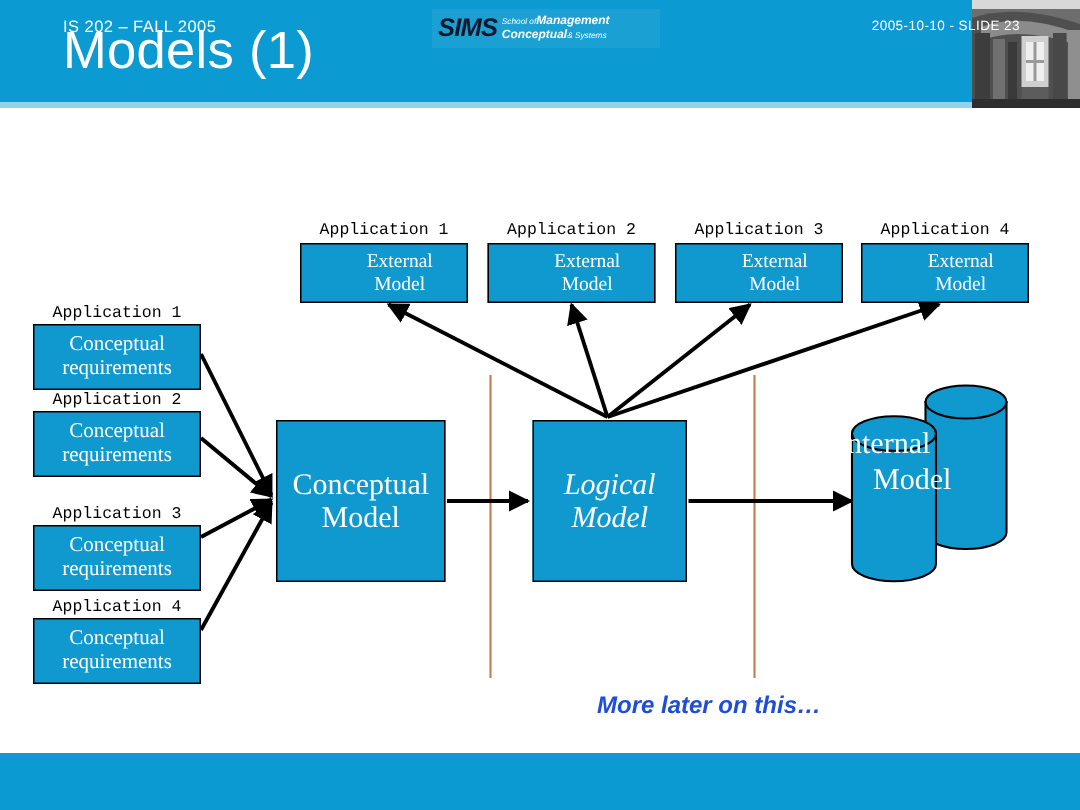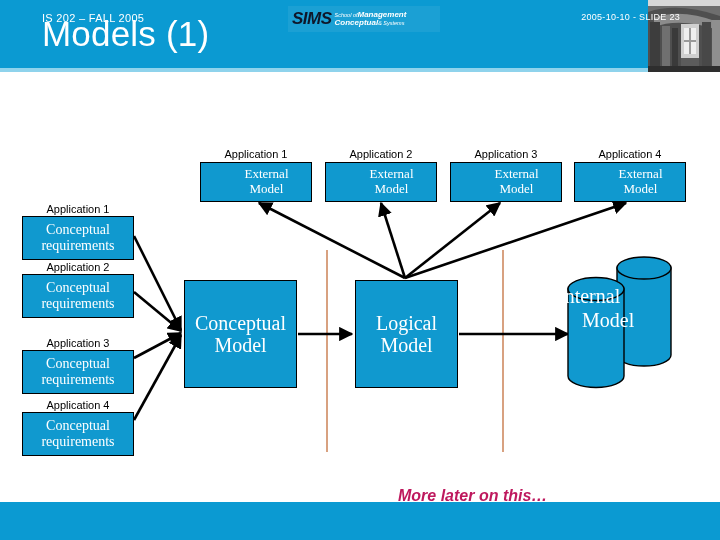--- a/index.html
+++ b/index.html
@@ -69,7 +69,7 @@
   .app-label {
     position: absolute;
     color: #000000;
-    font-family: Liberation Sans, sans-serif;
+    font-family: Liberation Mono, monospace;
     font-size: 11px;
     text-align: center;
     white-space: nowrap;

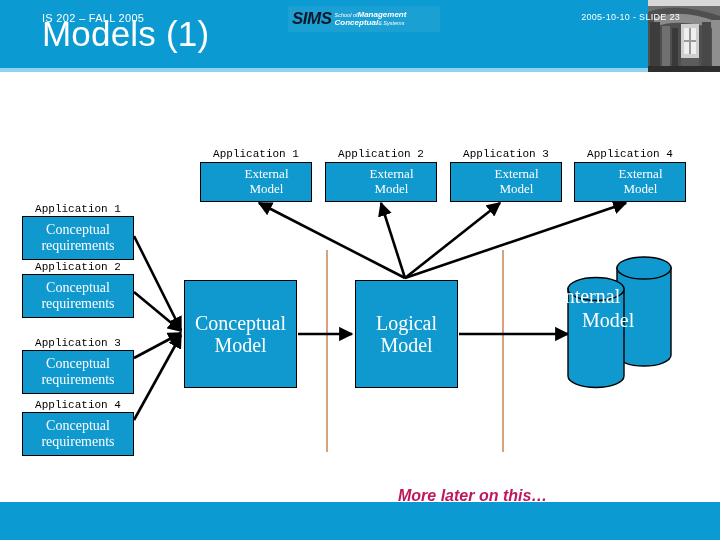--- a/index.html
+++ b/index.html
@@ -274,7 +274,7 @@
     <span class="box-line">Model</span>
   </div>
 
-  <div class="blue-box big-box" style="left:355px; top:280px; width:103px; height:108px;">
+  <div class="blue-box big-box" style="left:355px; top:280px; width:103px; height:108px;font-style:italic;">
     <span class="box-line">Logical</span>
     <span class="box-line">Model</span>
   </div>

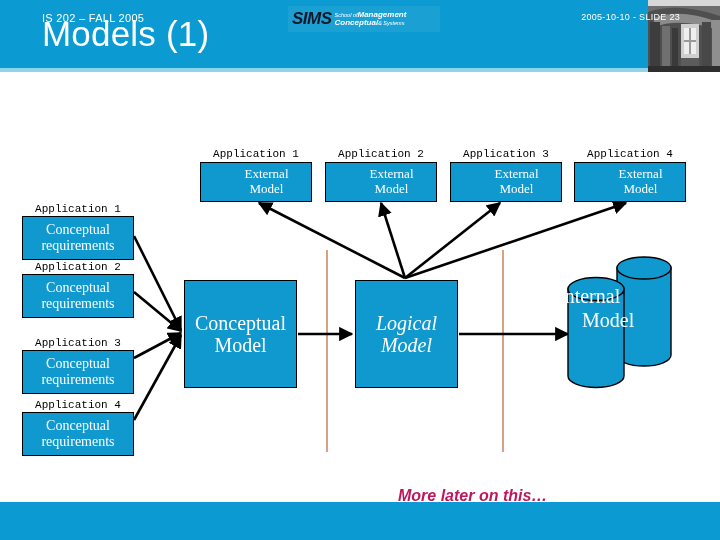--- a/index.html
+++ b/index.html
@@ -101,13 +101,12 @@
   #more-later {
     position: absolute;
     left: 398px; top: 462px;
-    color: #be185d;
+    color: #1d4ed8;
     font-family: "Liberation Sans", sans-serif;
     font-size: 16px;
     font-weight: bold;
     font-style: italic;
     white-space: nowrap;
-    margin-top: 25px;
   }
 
   

